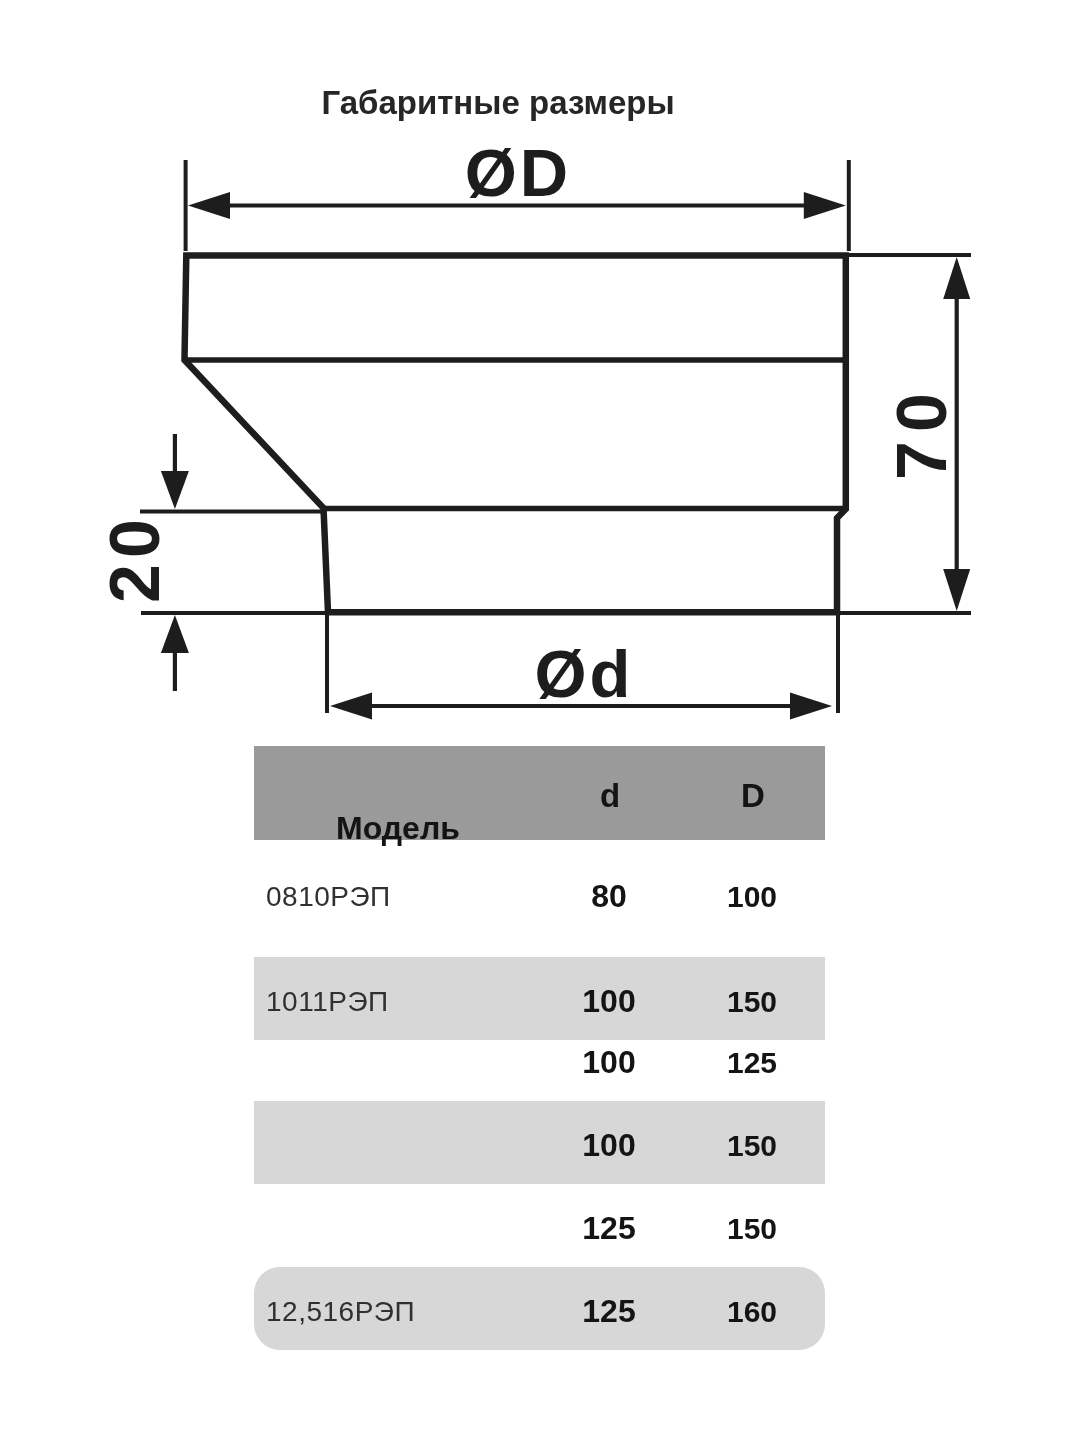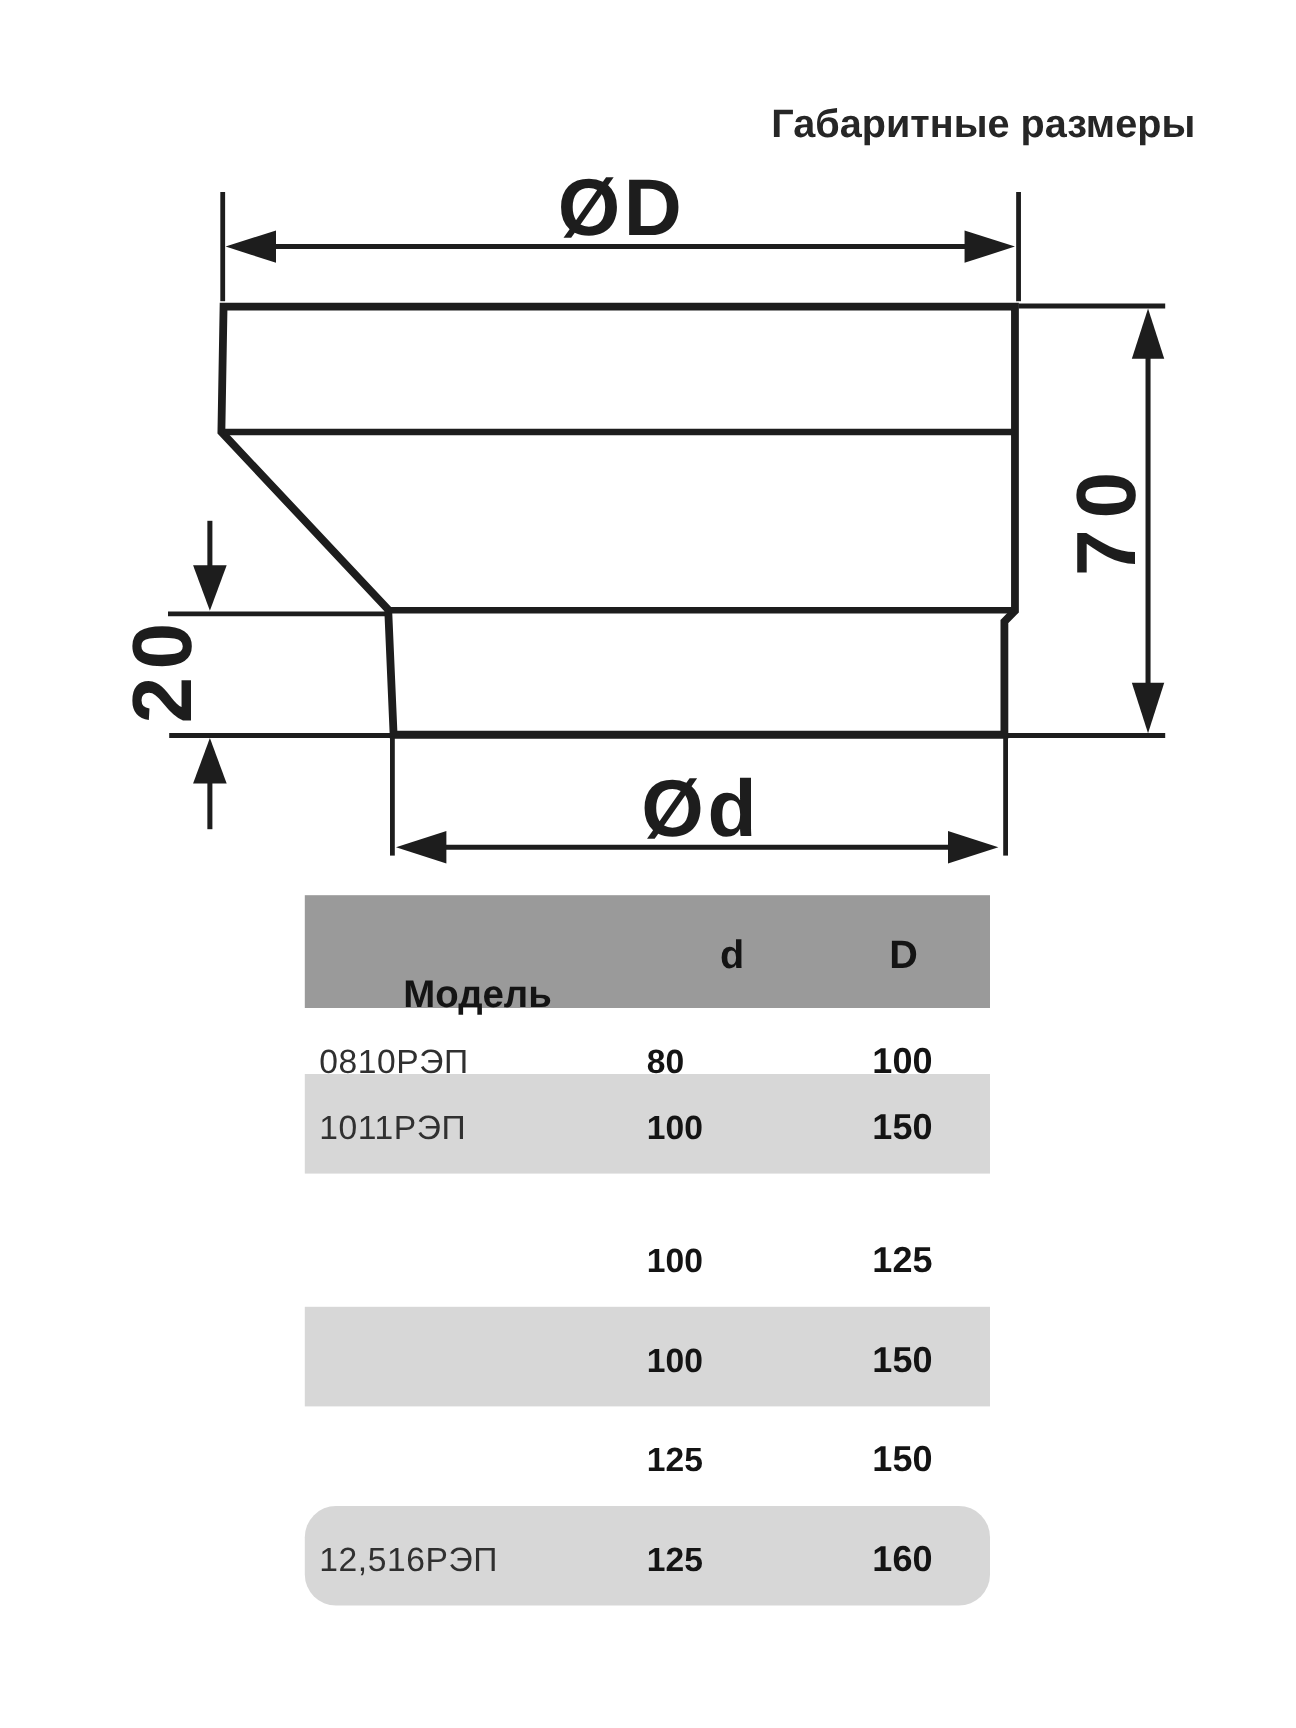--- a/index.html
+++ b/index.html
@@ -14,7 +14,7 @@
 </head>
 <body>
 
-<div class="abs" style="left:0;top:84px;width:996px;text-align:right;font-size:33px;font-weight:bold;color:#262626;">Габаритные размеры</div>
+<div class="abs" style="left:0;top:84px;width:996px;text-align:center;font-size:33px;font-weight:bold;color:#262626;">Габаритные размеры</div>
 
 <svg class="abs" style="left:0;top:0;" width="1080" height="745" viewBox="0 0 1080 745">
 

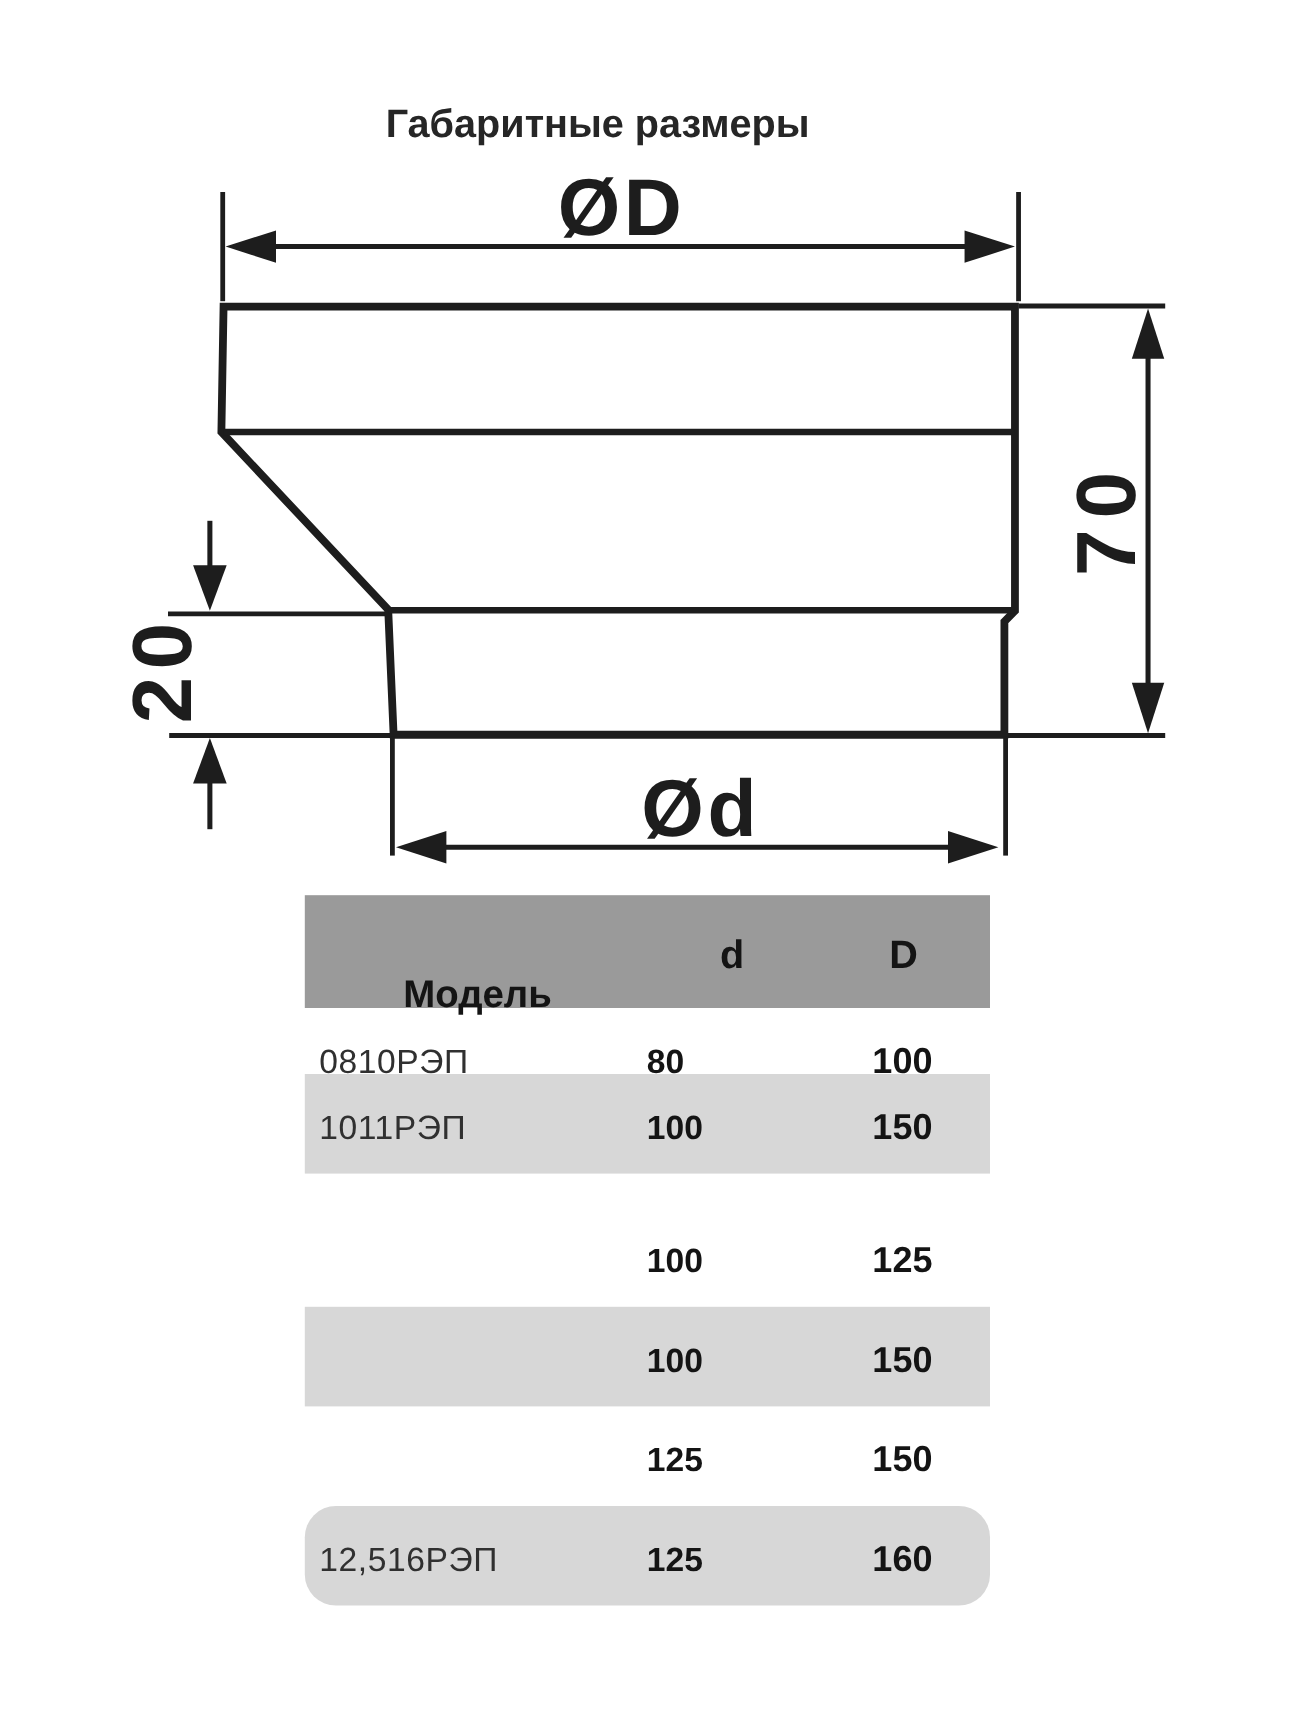--- a/index.html
+++ b/index.html
@@ -5,7 +5,7 @@
   html,body{margin:0;padding:0;background:#ffffff;}
   body{width:1080px;height:1440px;position:relative;font-family:"Liberation Sans",sans-serif;overflow:hidden;}
   .abs{position:absolute;}
-  .row{position:absolute;left:254px;width:571px;height:83px;}
+  .row{position:absolute;left:254px;width:571px;height:83px;margin-top:12px;}
   .rowg{background:#d7d7d7;}
   .mname{position:absolute;left:12px;top:3px;height:83px;line-height:83px;font-size:28px;color:#303030;letter-spacing:0.5px;}
   .dval{position:absolute;left:285px;width:140px;top:3px;height:83px;line-height:83px;font-size:28px;font-weight:bold;color:#141414;text-align:left;}

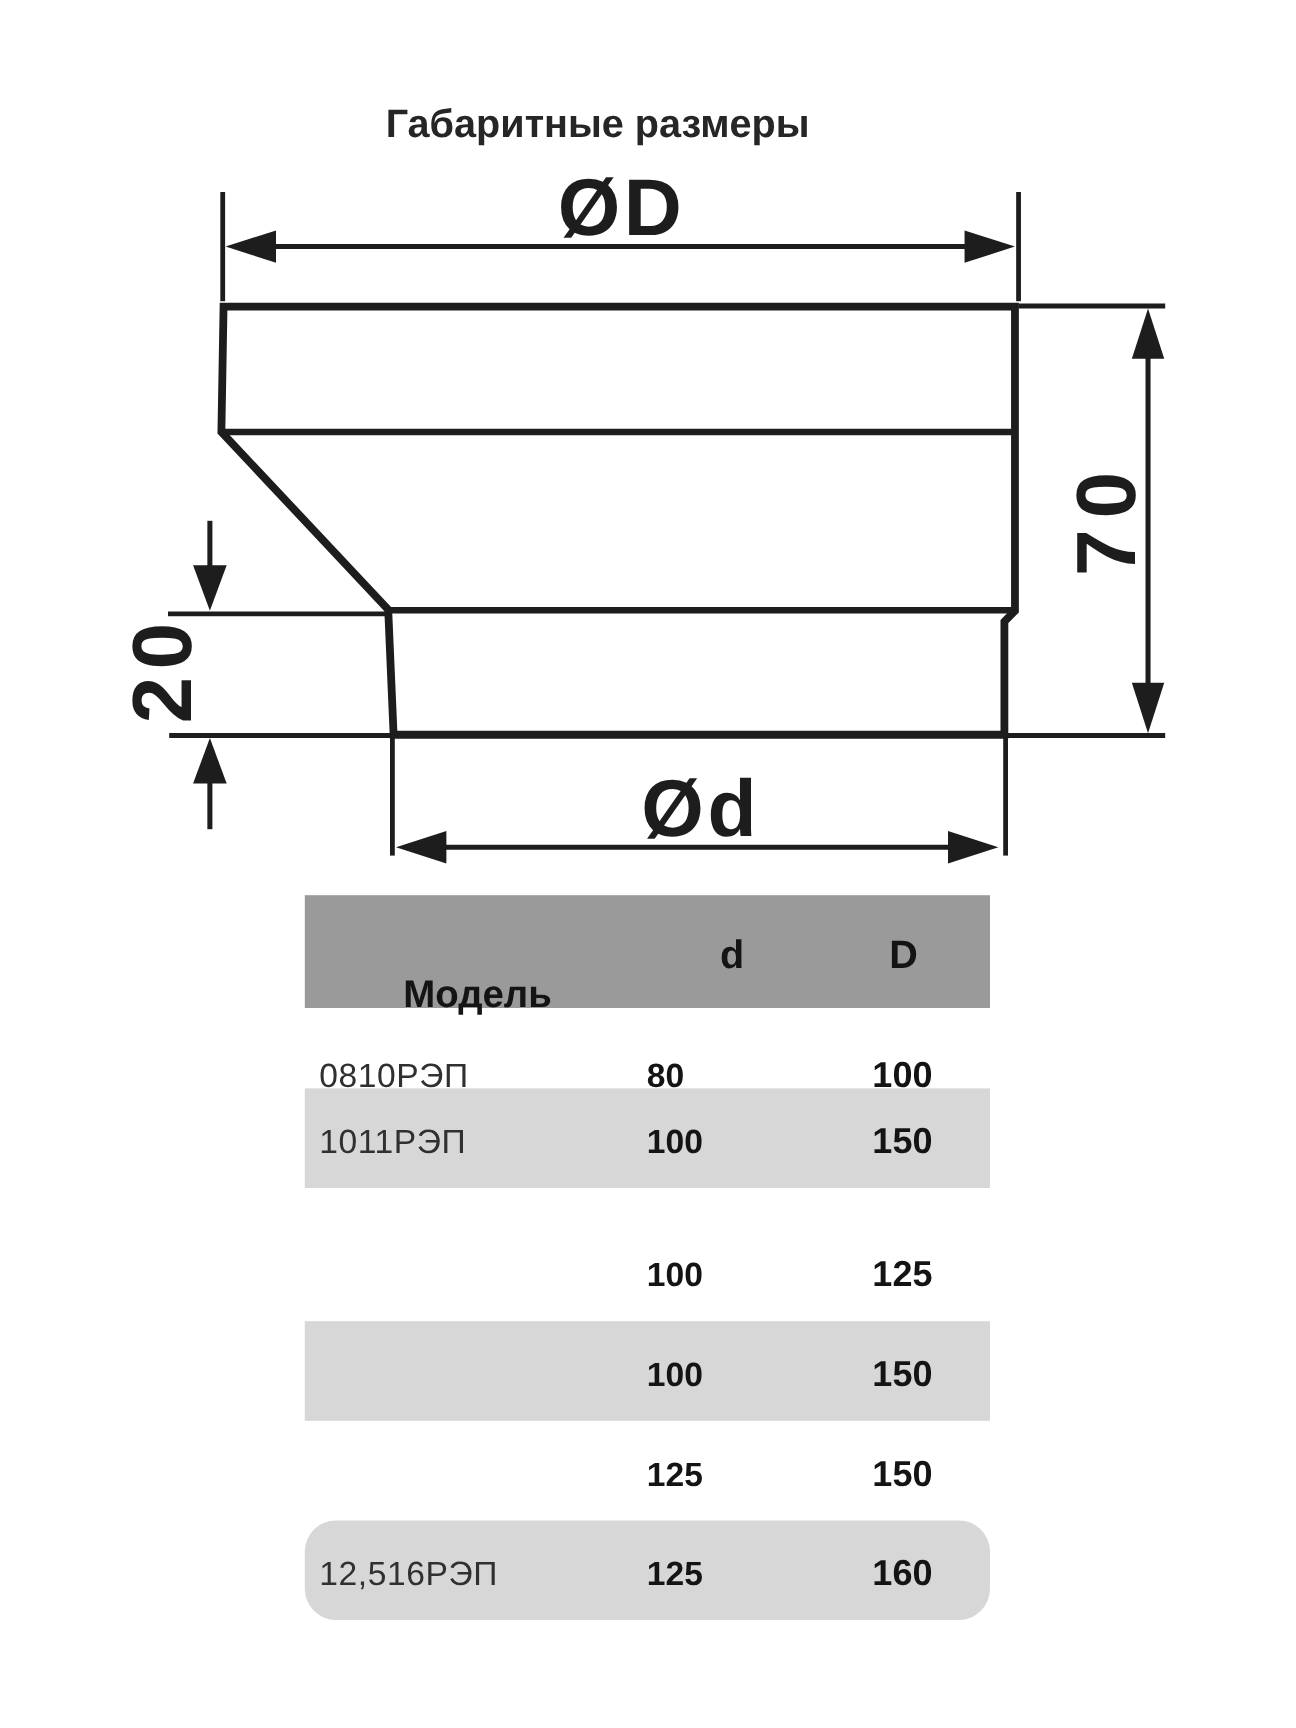--- a/index.html
+++ b/index.html
@@ -8,7 +8,7 @@
   .row{position:absolute;left:254px;width:571px;height:83px;margin-top:12px;}
   .rowg{background:#d7d7d7;}
   .mname{position:absolute;left:12px;top:3px;height:83px;line-height:83px;font-size:28px;color:#303030;letter-spacing:0.5px;}
-  .dval{position:absolute;left:285px;width:140px;top:3px;height:83px;line-height:83px;font-size:28px;font-weight:bold;color:#141414;text-align:left;}
+  .dval{position:absolute;left:285px;width:140px;top:3px;height:83px;line-height:83px;font-size:32px;font-weight:bold;color:#141414;text-align:center;}
   .Dval{position:absolute;left:428px;width:140px;top:3px;height:83px;line-height:83px;font-size:30px;font-weight:bold;color:#141414;text-align:center;}
 </style>
 </head>

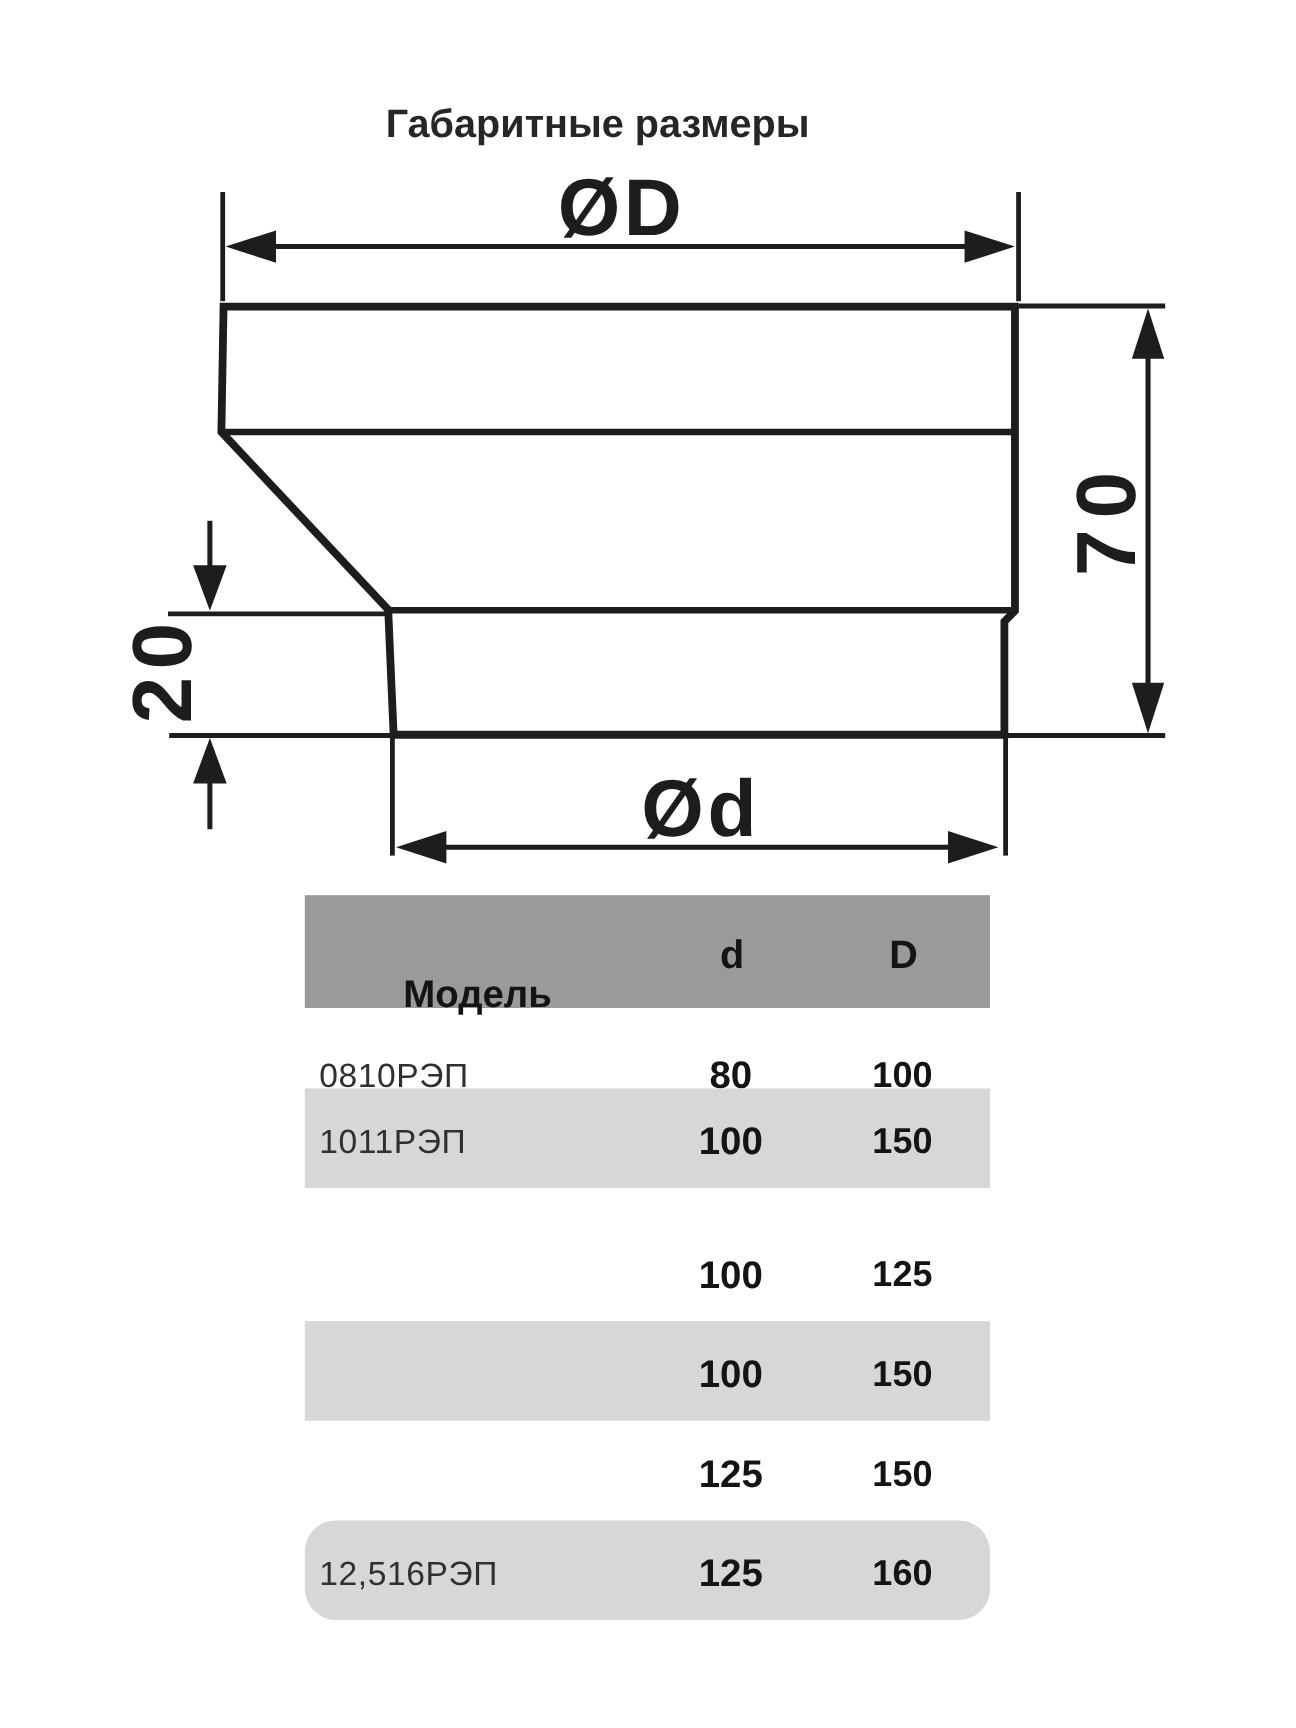--- a/index.html
+++ b/index.html
@@ -87,7 +87,7 @@
     <div class="Dval">100</div>
 </div>
 
-<div class="row rowg" style="top:895px;">
+<div class="row rowg" style="top:945px;">
   <div class="mname">1011РЭП</div>
     <div class="dval">100</div>
     <div class="Dval">150</div>

